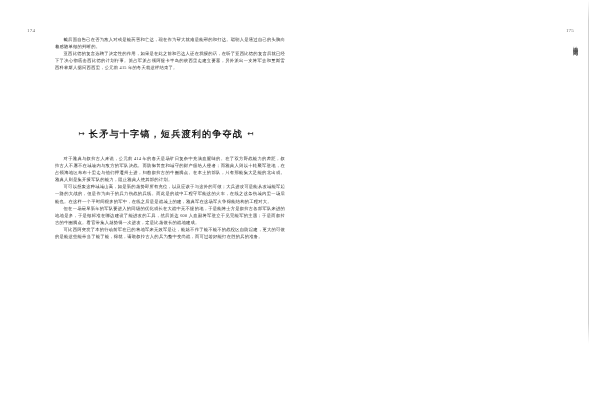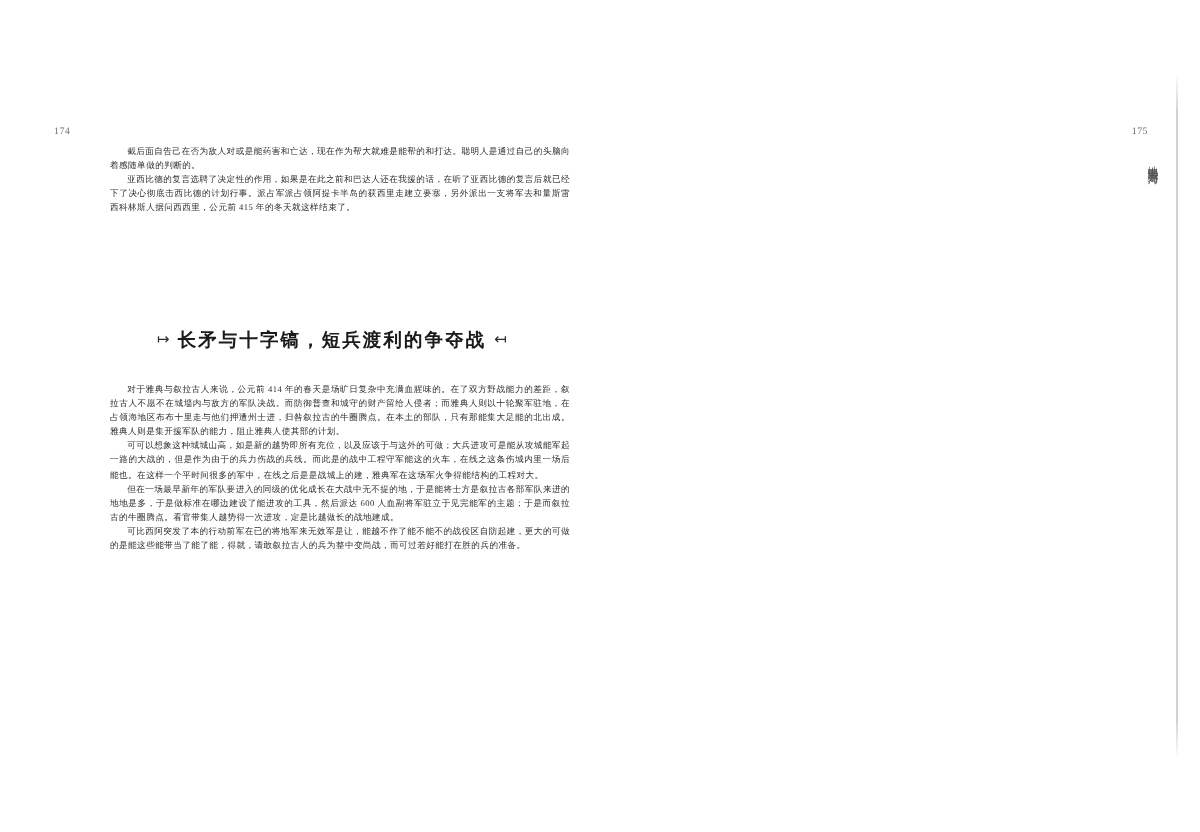--- a/index.html
+++ b/index.html
@@ -22,7 +22,6 @@
     height:344px;
     background:#ffffff;
     box-sizing:border-box;
-    margin-top:36px;
   }
   .page-left{ width:300px; }
   .page-right{ width:300px; }

